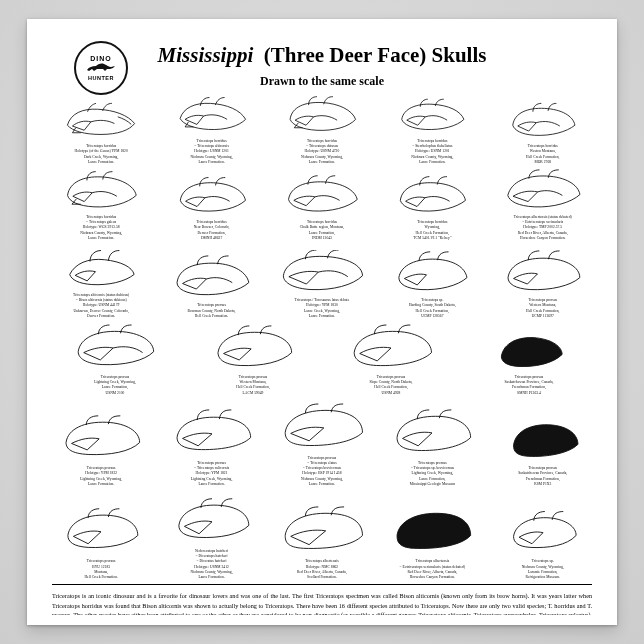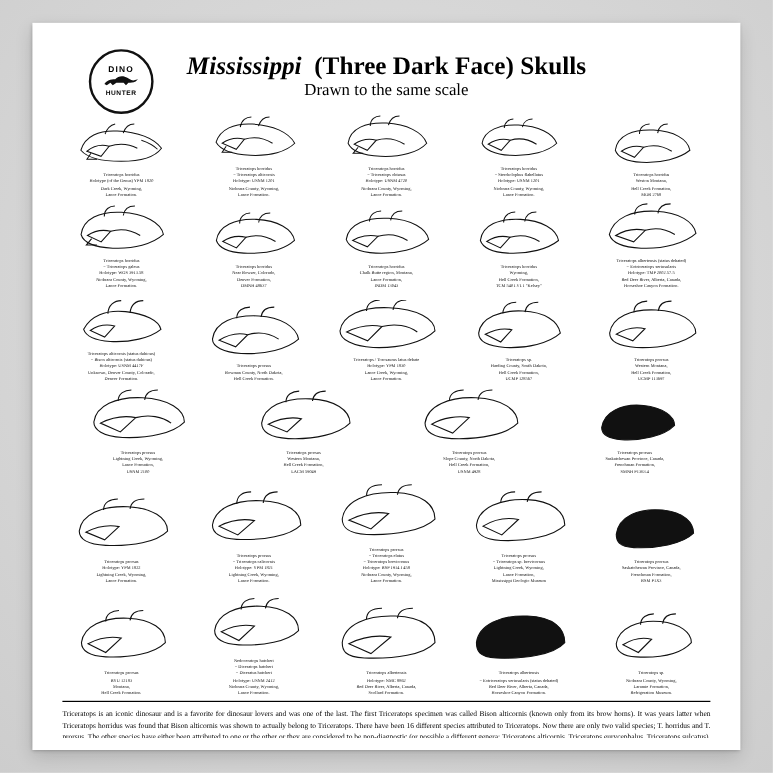--- a/index.html
+++ b/index.html
@@ -137,7 +137,7 @@
         <div id="titlewrap">
           <div id="title">
             <span class="ital">Mississippi</span>
-            &nbsp;<span>(Three Dark Face) Skulls</span>
+            &nbsp;<span>(Three Deer Face) Skulls</span>
           </div>
           <div id="subtitle">Drawn to the same scale</div>
         </div>

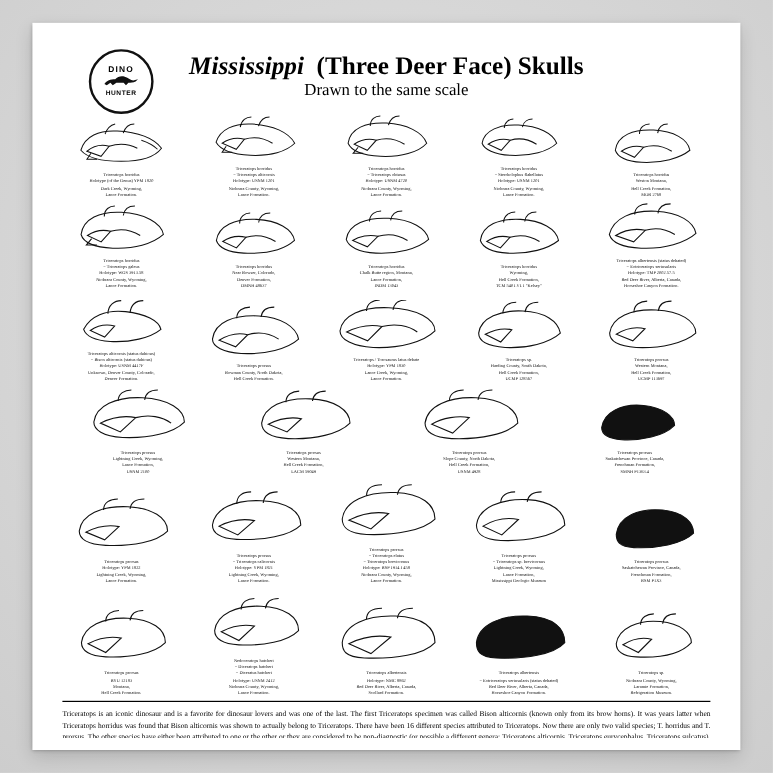--- a/index.html
+++ b/index.html
@@ -62,7 +62,7 @@
   }
   #title .ital{font-style:italic;}
   #subtitle{
-    font-size:14px;font-weight:normal;
+    margin-top:6px;font-size:12px;font-weight:bold;
   }
 
   

